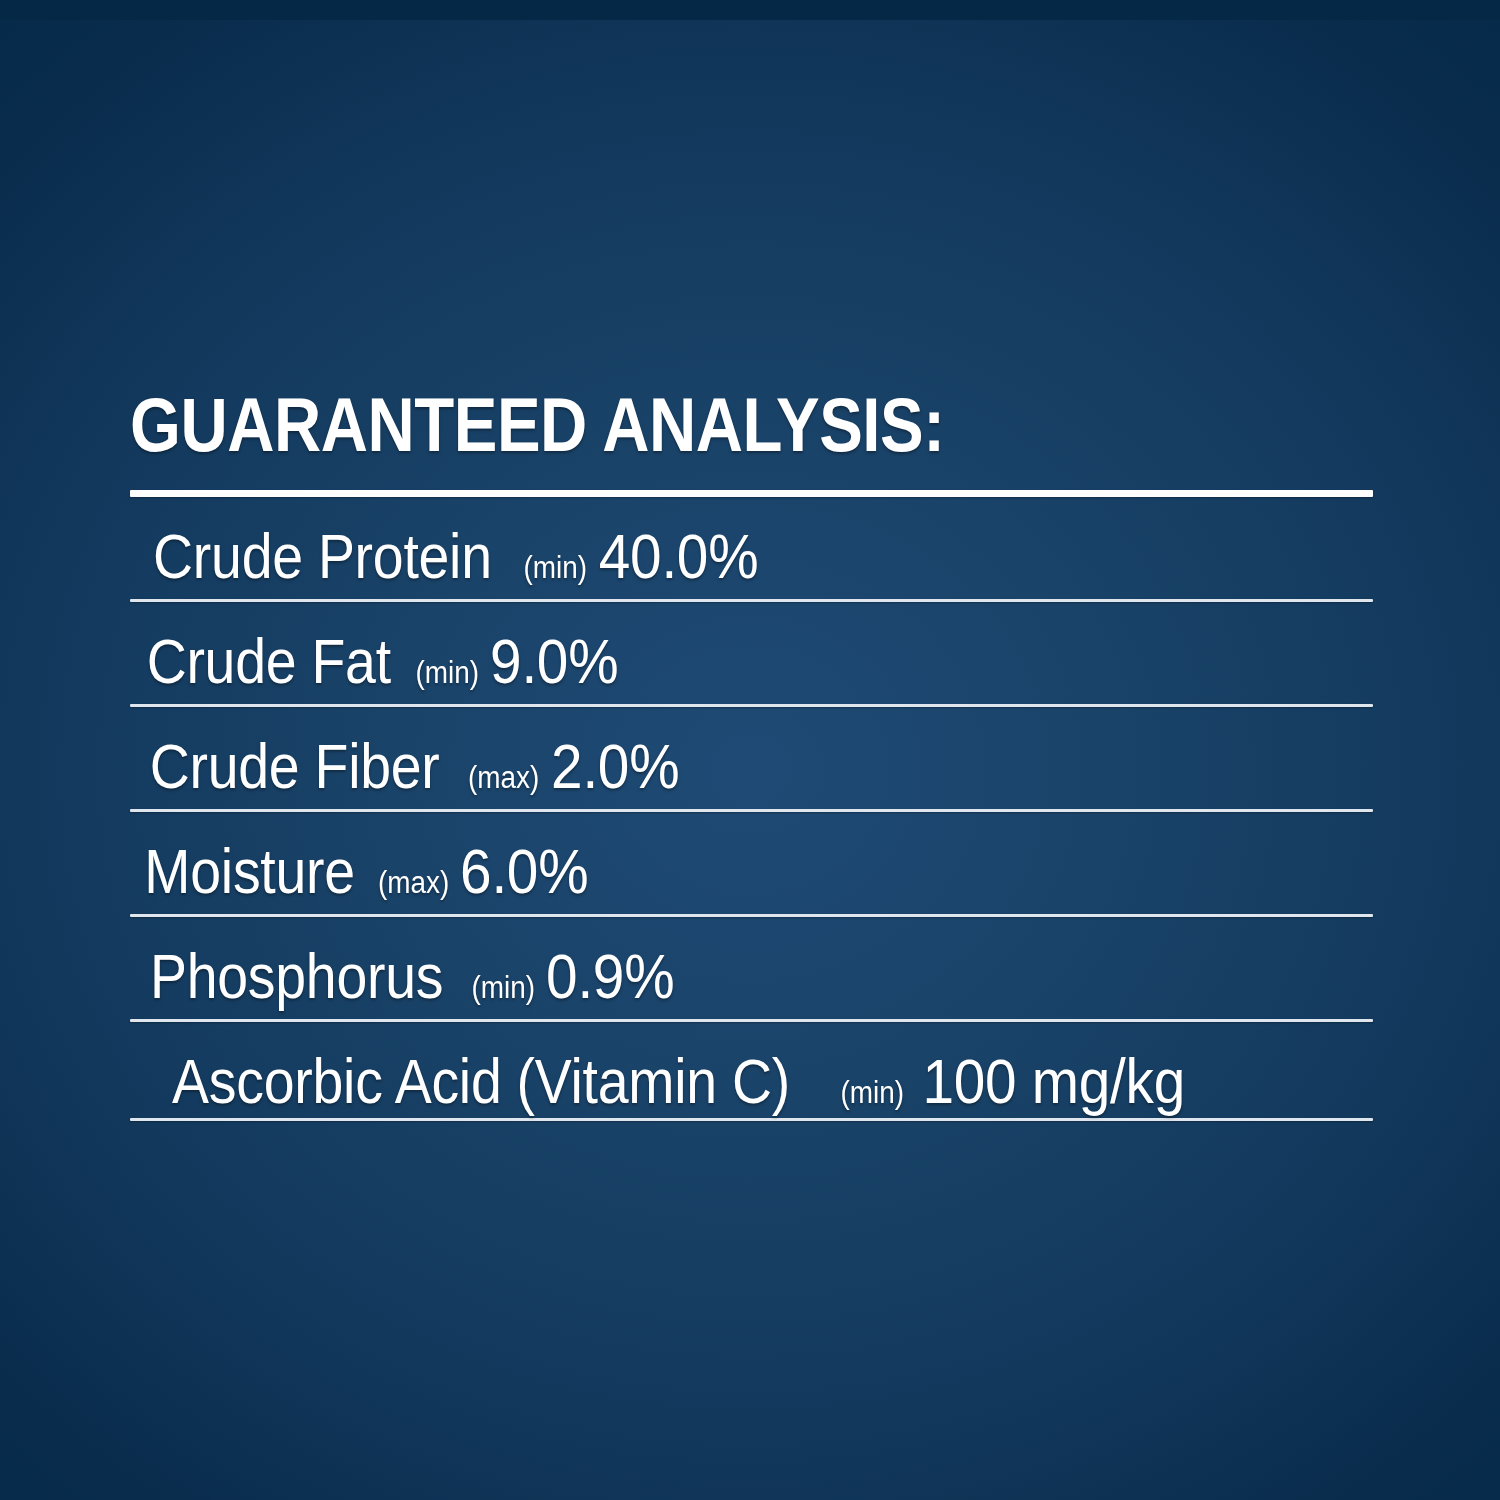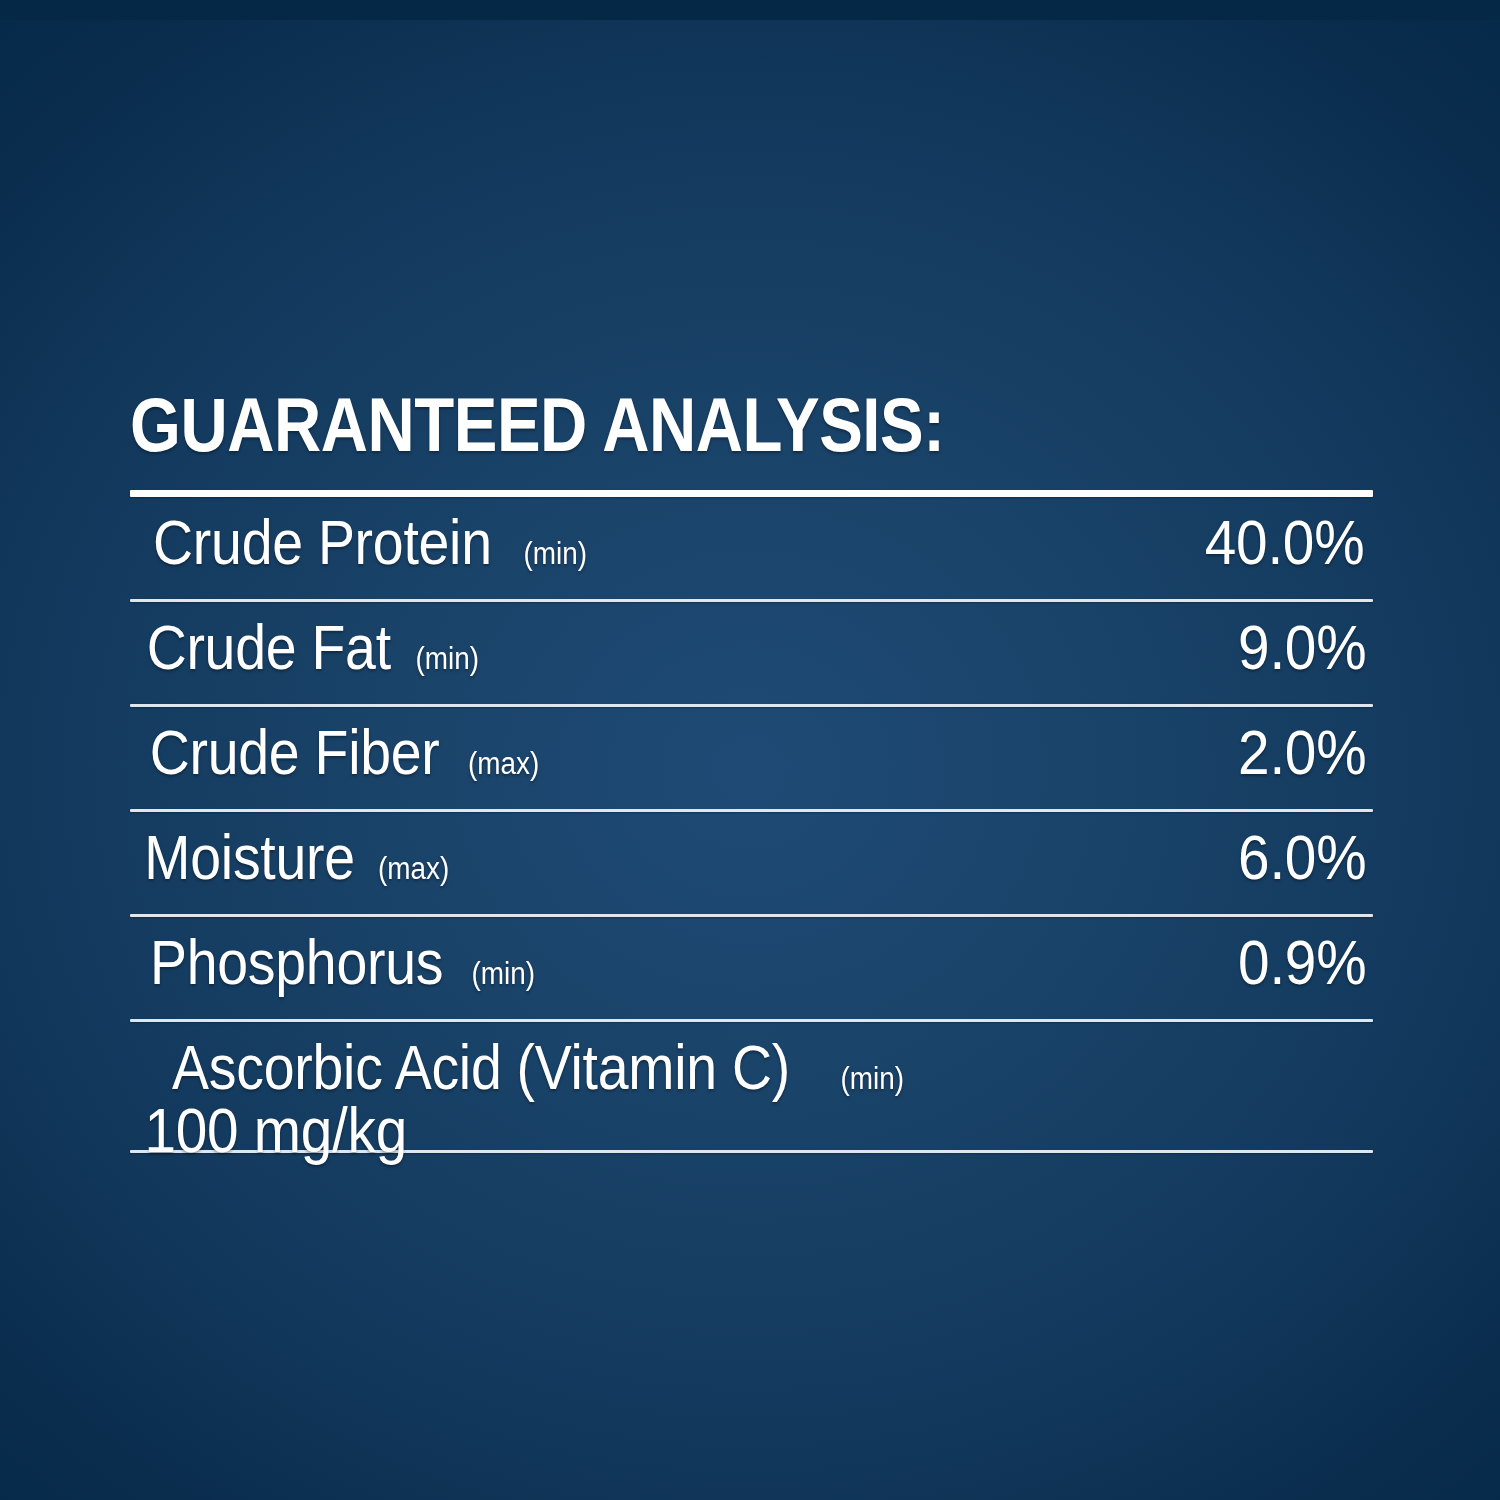--- a/index.html
+++ b/index.html
@@ -81,10 +81,9 @@
   .row {
     display: flex;
     align-items: baseline;
-    justify-content: space-between;
     height: 102px;
     box-sizing: border-box;
-    padding-top: 14px;
+    padding-top: 28px;
   }
   .row.last { height: 128px; flex-direction: column; }
 

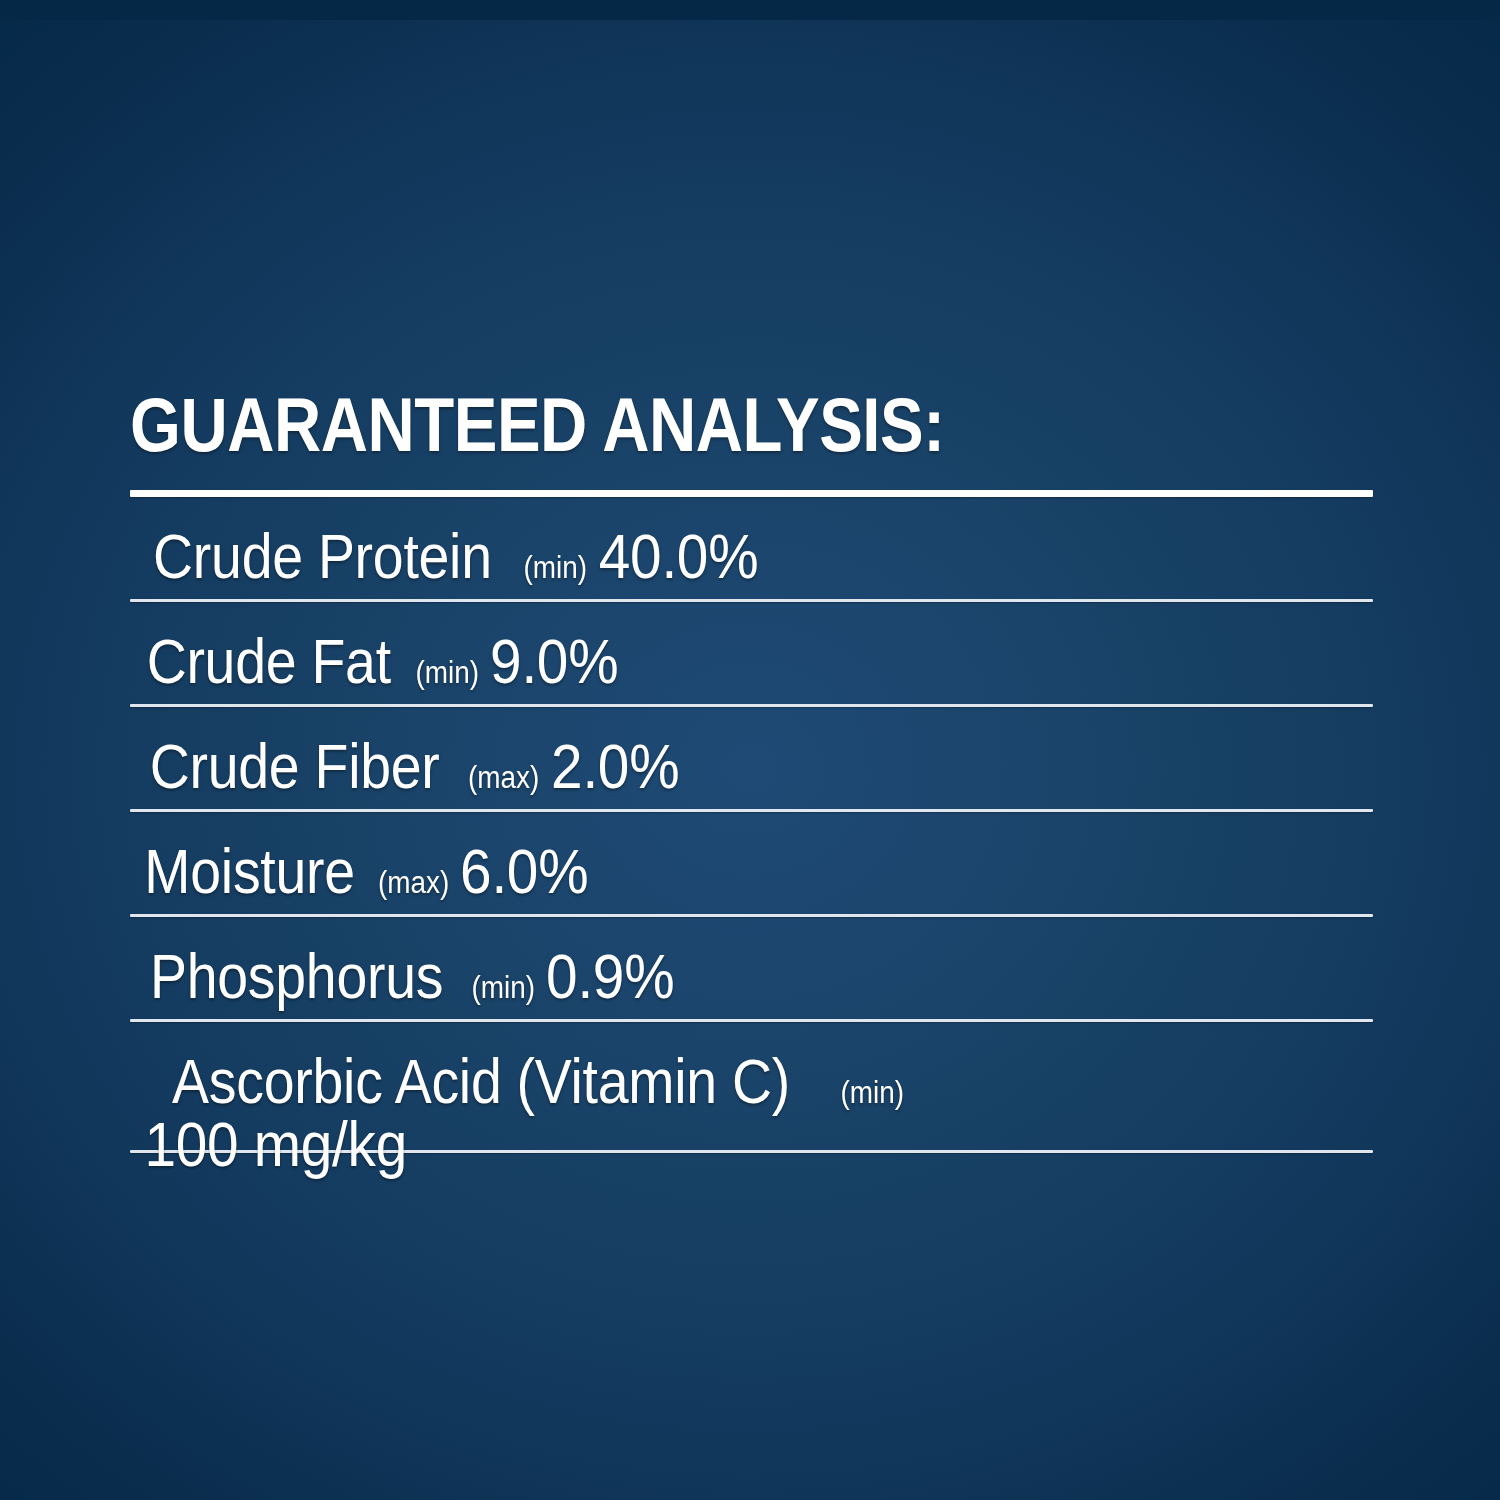--- a/index.html
+++ b/index.html
@@ -85,7 +85,7 @@
     box-sizing: border-box;
     padding-top: 28px;
   }
-  .row.last { height: 128px; flex-direction: column; }
+  .row.last { height: 96px; }
 
   .row-label {
     display: flex;

